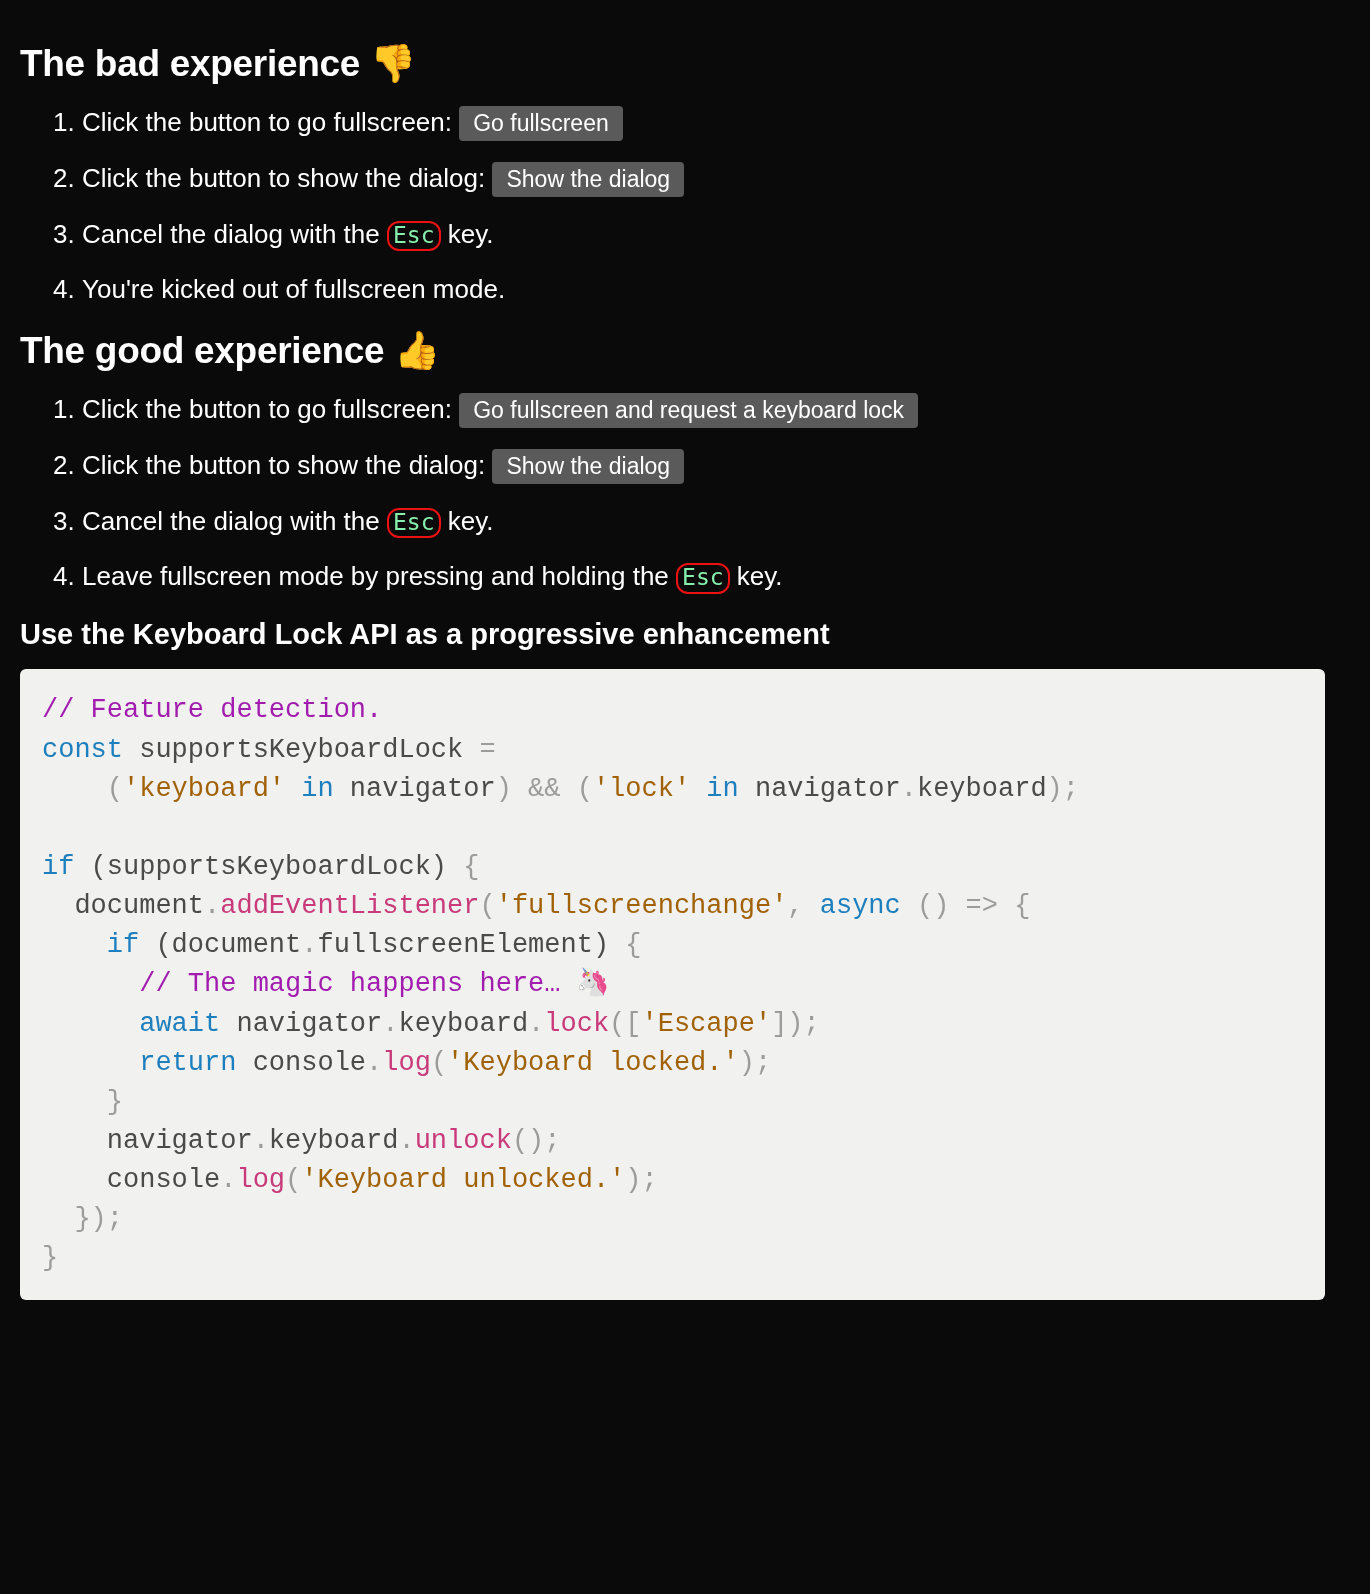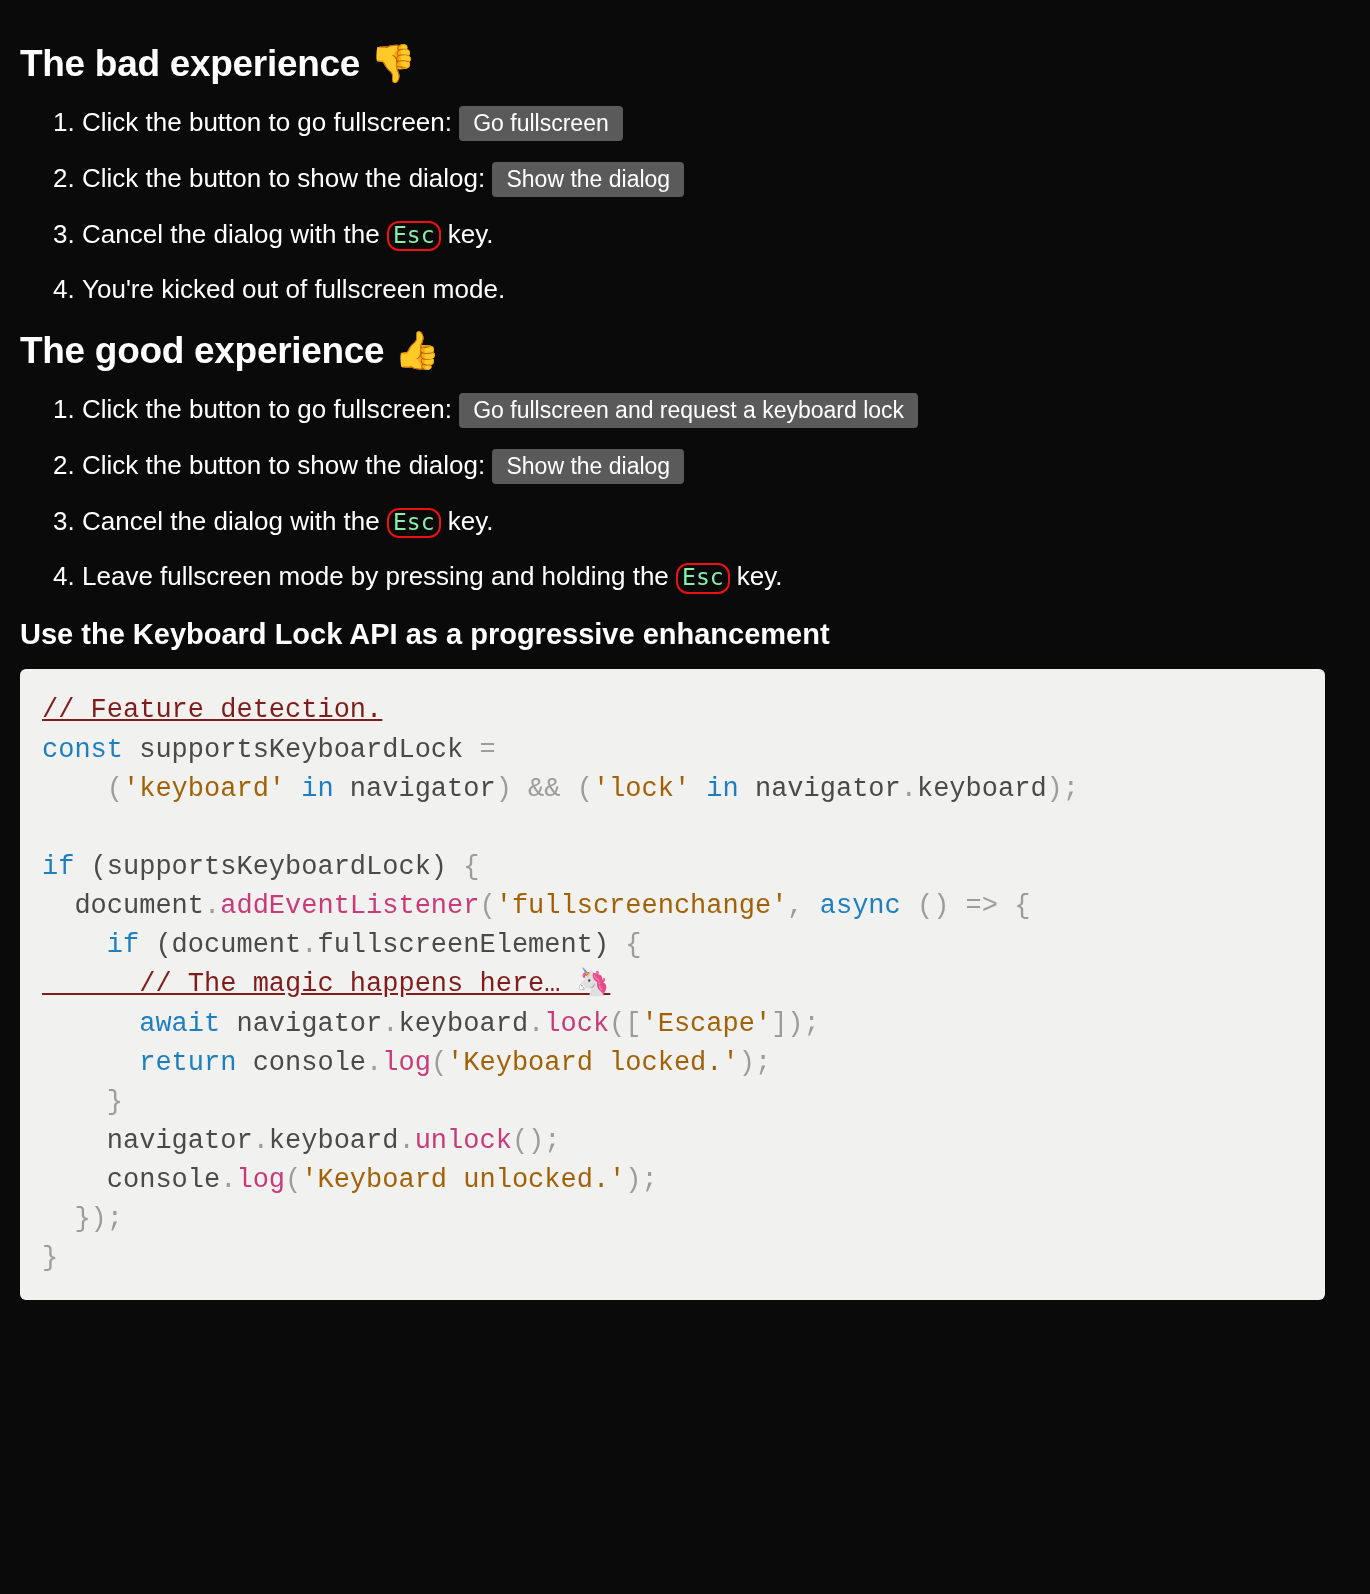--- a/index.html
+++ b/index.html
@@ -73,7 +73,7 @@
     margin: 18px 0 0 0;
     width: 1305px;
   }
-  .t-comment { color: #7f1d1d; text-decoration: underline; }
+  .t-comment { color: #a21caf; }
   .t-kw      { color: #1e7fbe; }      
   .t-prop    { color: #4a4a4a; }      
   .t-string  { color: #a16207; }      

